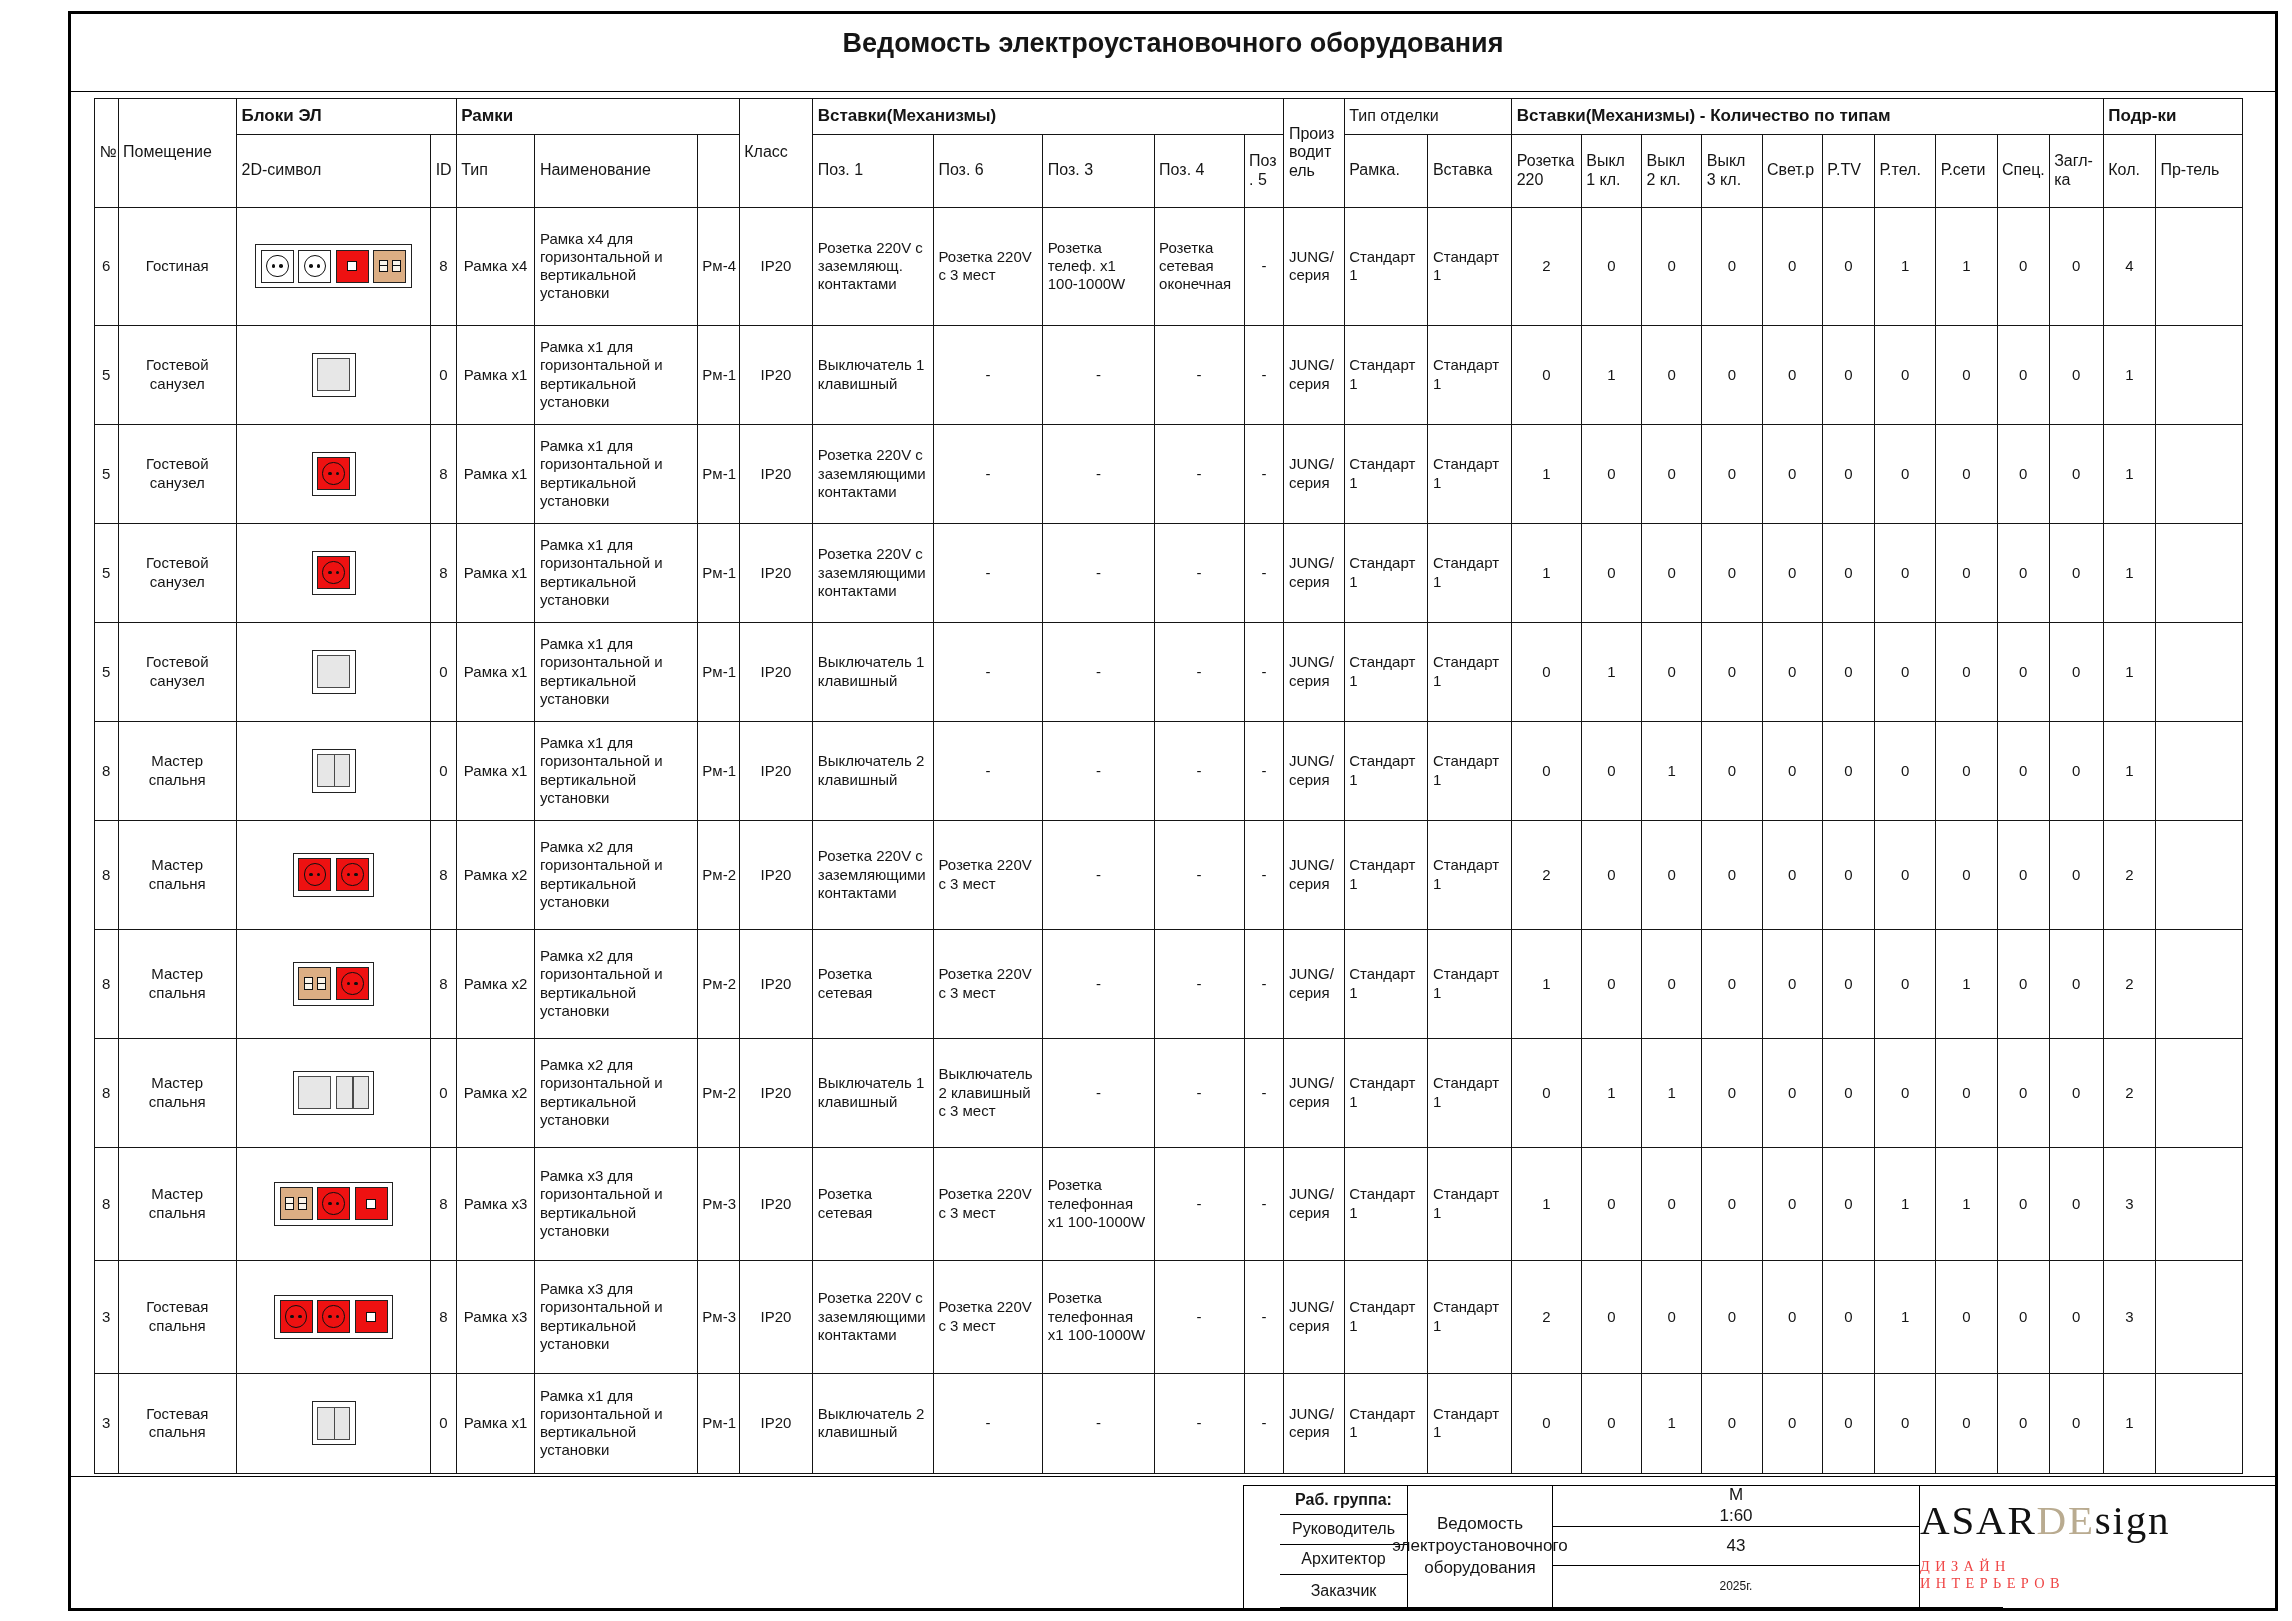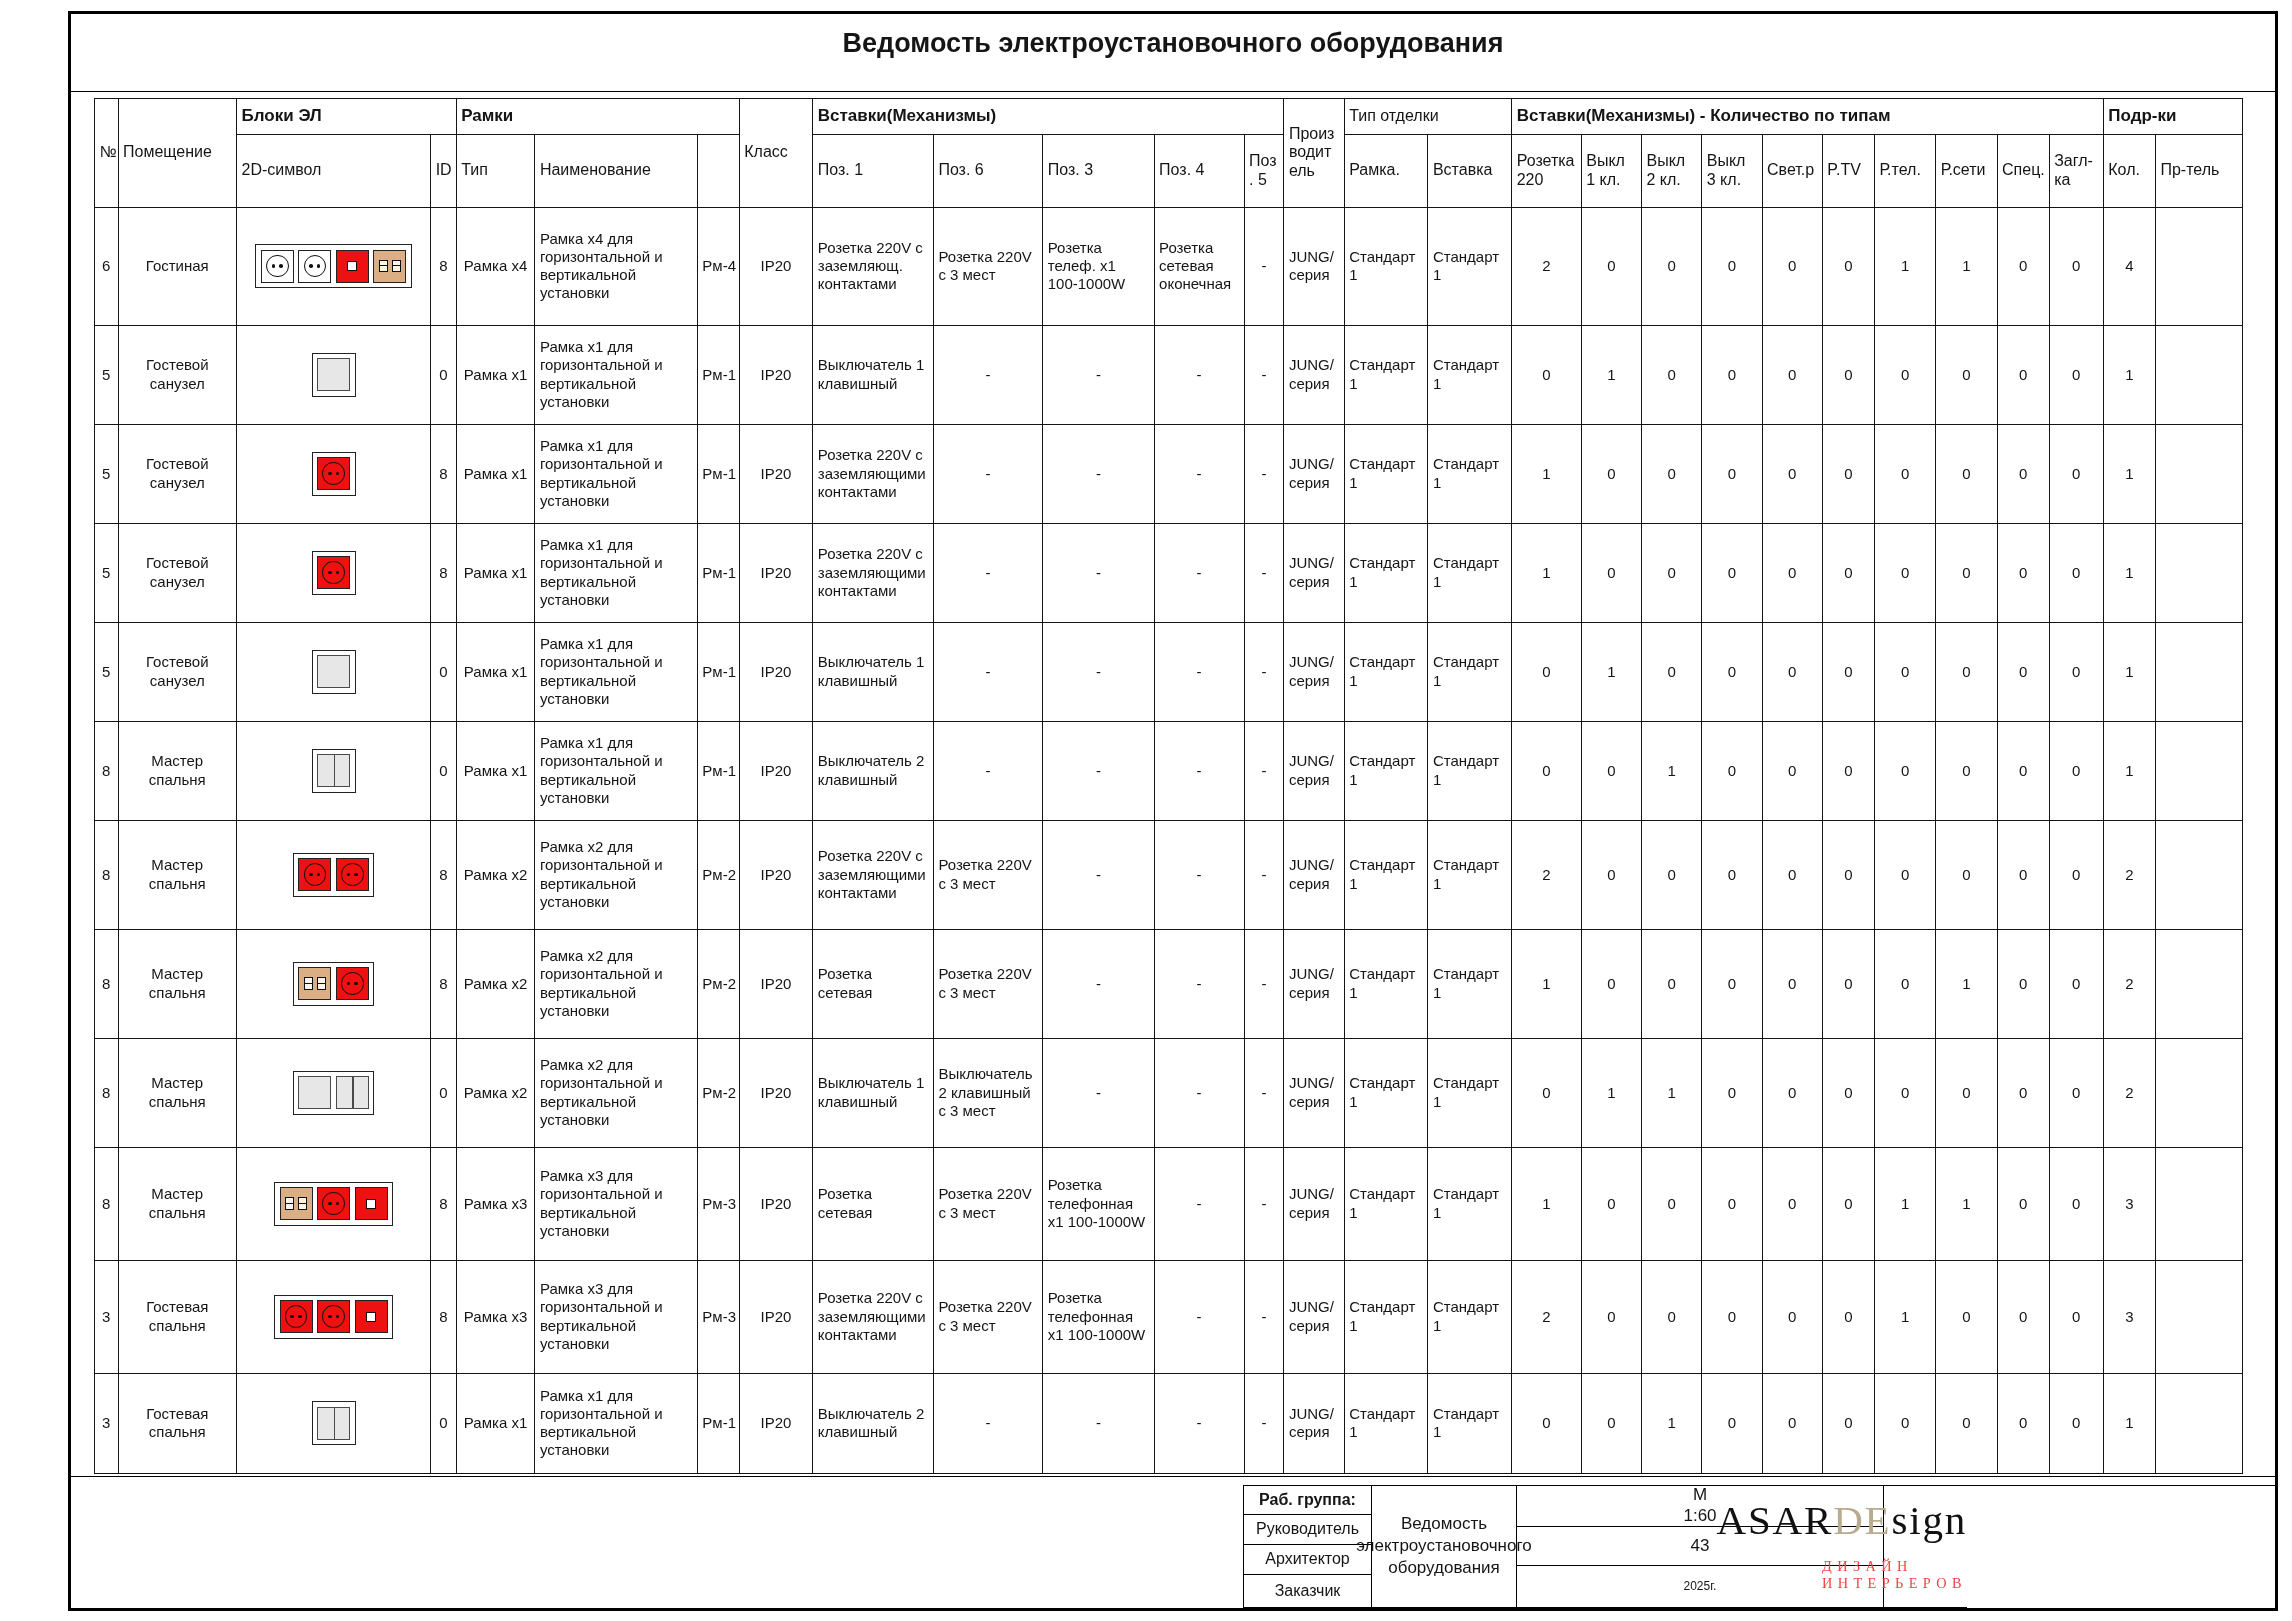--- a/index.html
+++ b/index.html
@@ -39,7 +39,7 @@
   .port::before{content:"";height:4.5px;border-bottom:1.4px solid #101010;}
 
   
-  .tblock{position:absolute;left:1172px;top:1471px;right:0;bottom:0;display:grid;grid-template-columns:128px 145px 367px 83px 1fr;border:1.8px solid #000;border-right:none;border-bottom:none;font-size:16px;}
+  .tblock{position:absolute;left:1172px;top:1471px;right:0;bottom:0;display:grid;grid-template-columns:128px 145px 367px 83px 1fr;border:1.8px solid #000;border-right:none;border-bottom:none;font-size:16px;padding-left:36px;}
   .tb-col{display:flex;flex-direction:column;}
   .tb-cell{border-right:1.8px solid #000;border-bottom:1.8px solid #000;display:flex;align-items:center;justify-content:center;text-align:center;box-sizing:border-box;padding:0.9px 3.6px;}
   .tb-cell.bold{font-weight:bold;}

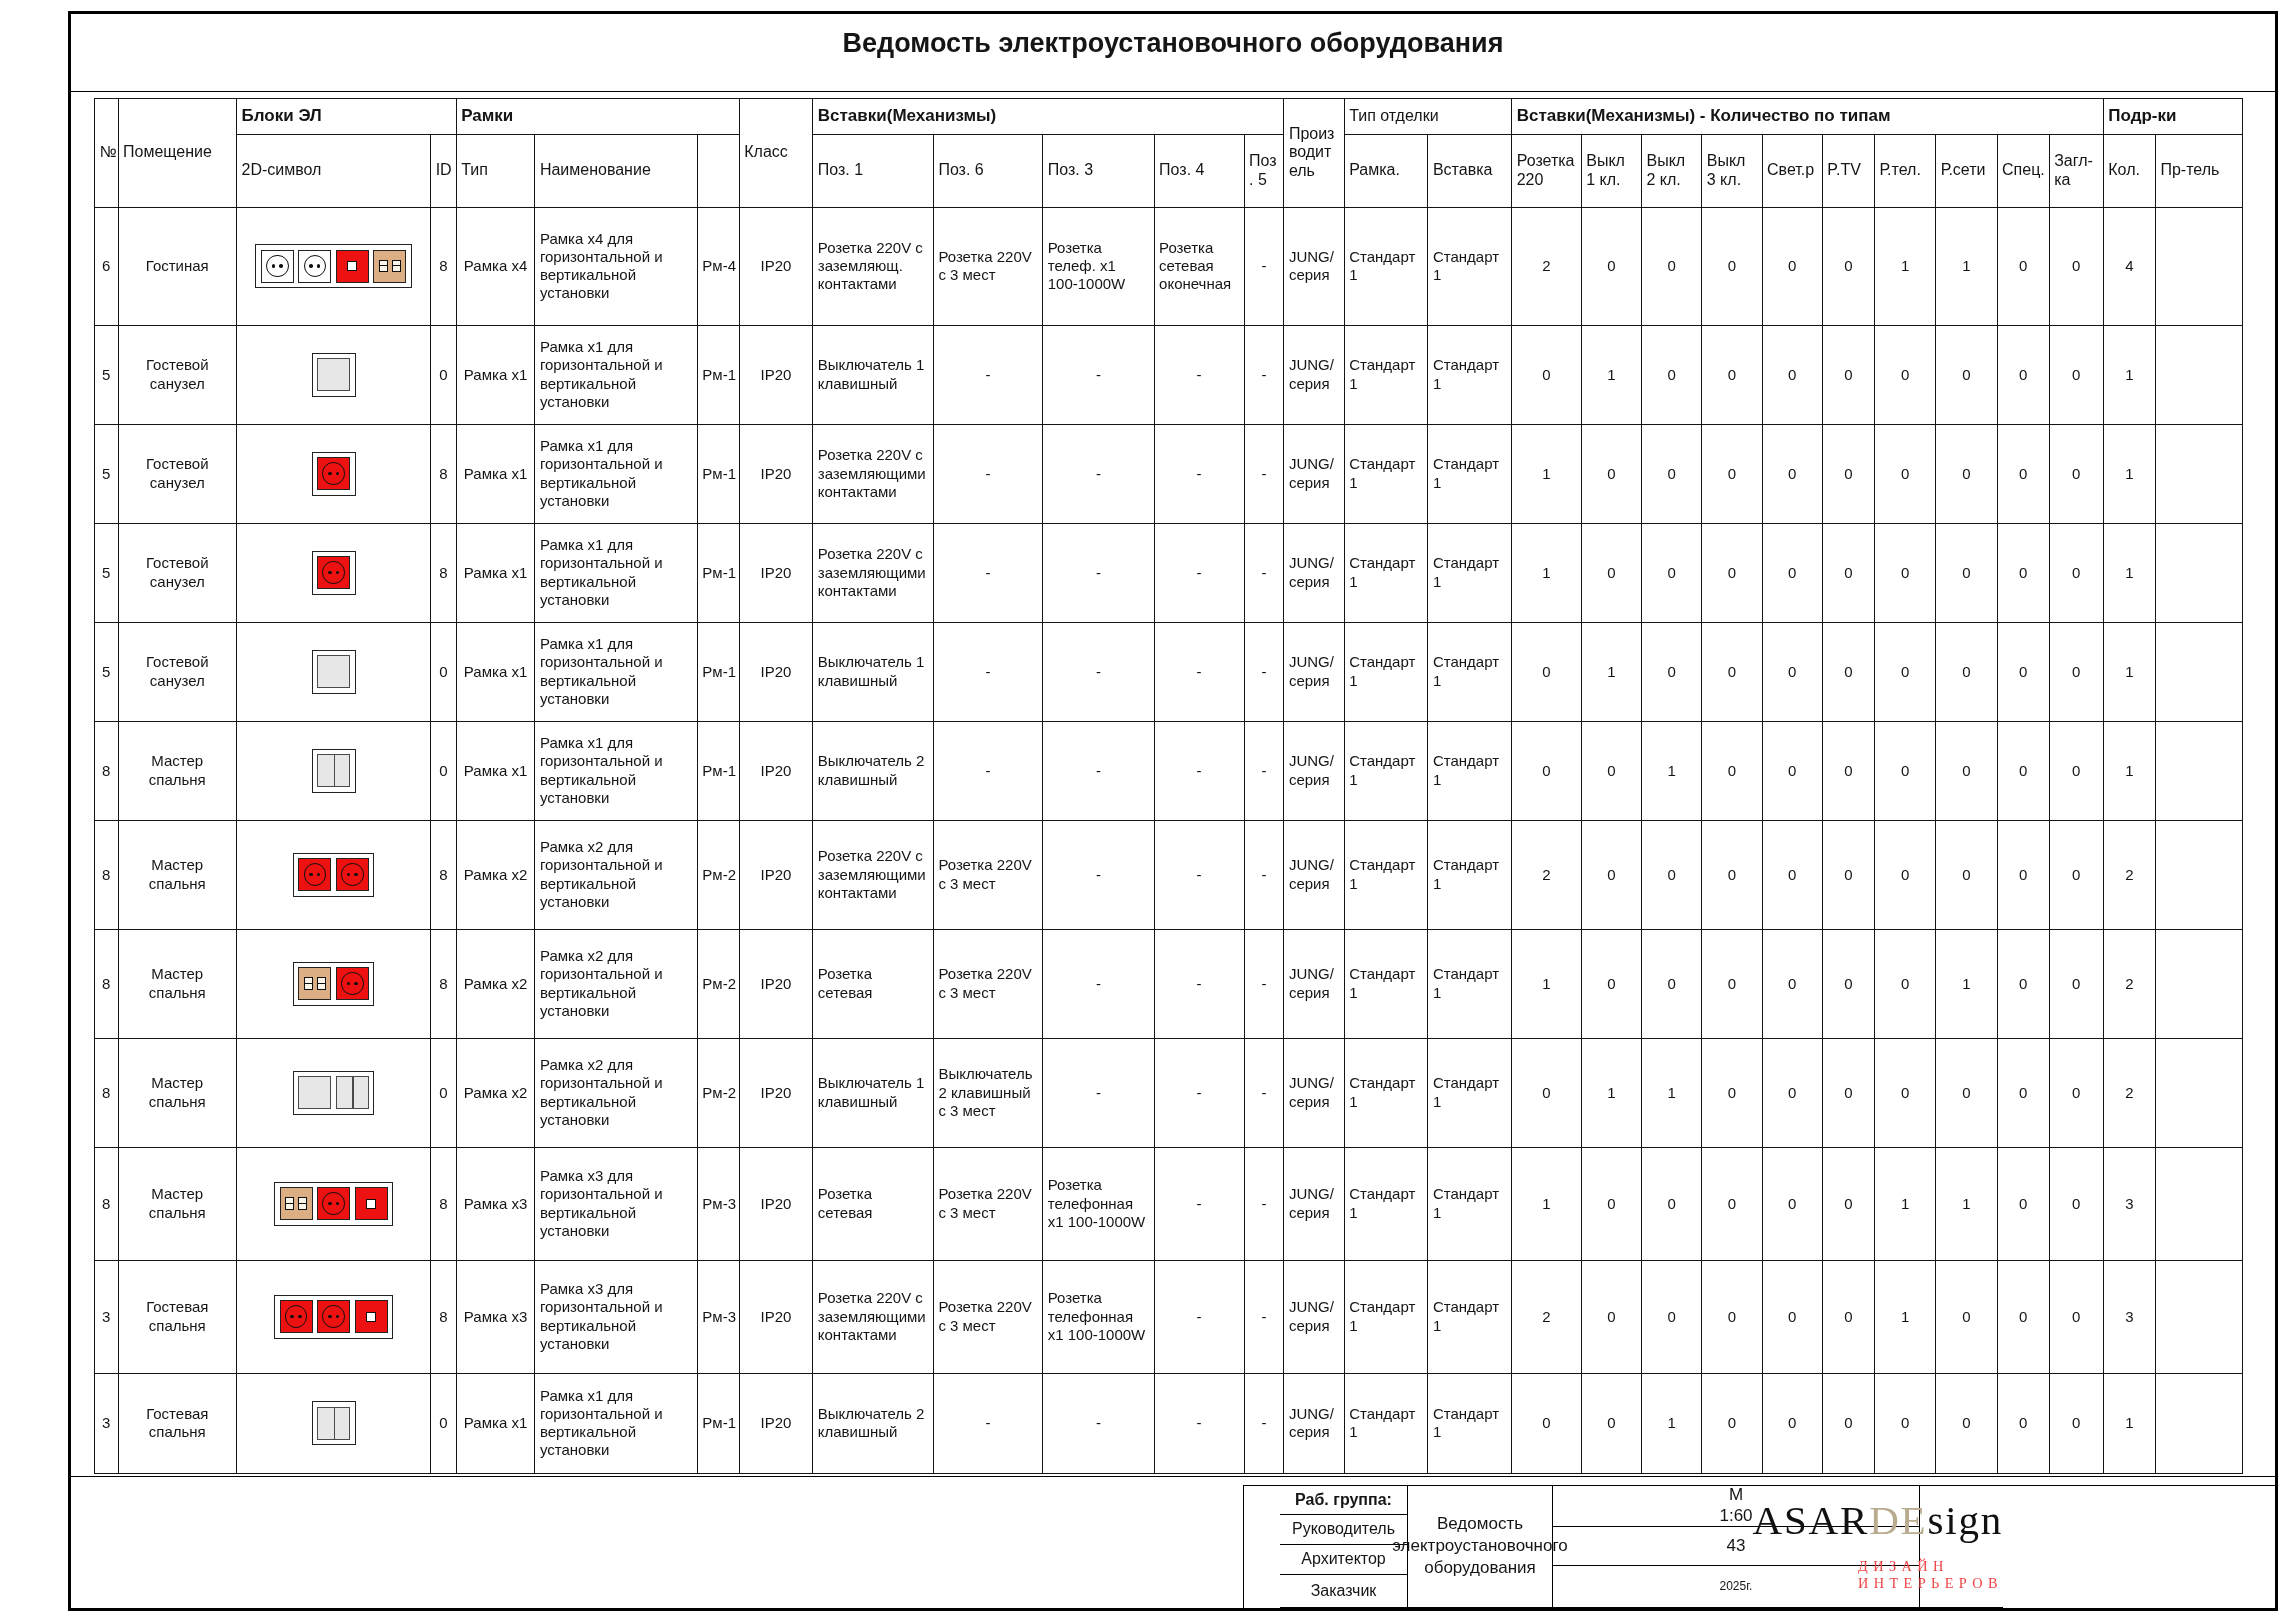--- a/index.html
+++ b/index.html
@@ -49,7 +49,7 @@
   .tb-scale-1{height:41px;flex-direction:column;font-size:17px;line-height:1.2;}
   .tb-scale-2{height:39px;font-size:17px;}
   .tb-scale-3{flex:1;font-size:12px;}
-  .tb-logo{border-bottom:1.8px solid #000;display:flex;flex-direction:column;align-items:flex-end;justify-content:center;gap:17px;}
+  .tb-logo{border-bottom:1.8px solid #000;display:flex;flex-direction:column;align-items:flex-start;justify-content:center;gap:17px;}
   .logo-main{font-family:"Liberation Serif",serif;font-size:41px;letter-spacing:1.8px;color:#111;line-height:1;}
   .logo-main .de{color:var(--logo-de);}
   .logo-sub{font-family:"Liberation Serif",serif;font-size:14.3px;letter-spacing:5.4px;color:#ef4444;}

